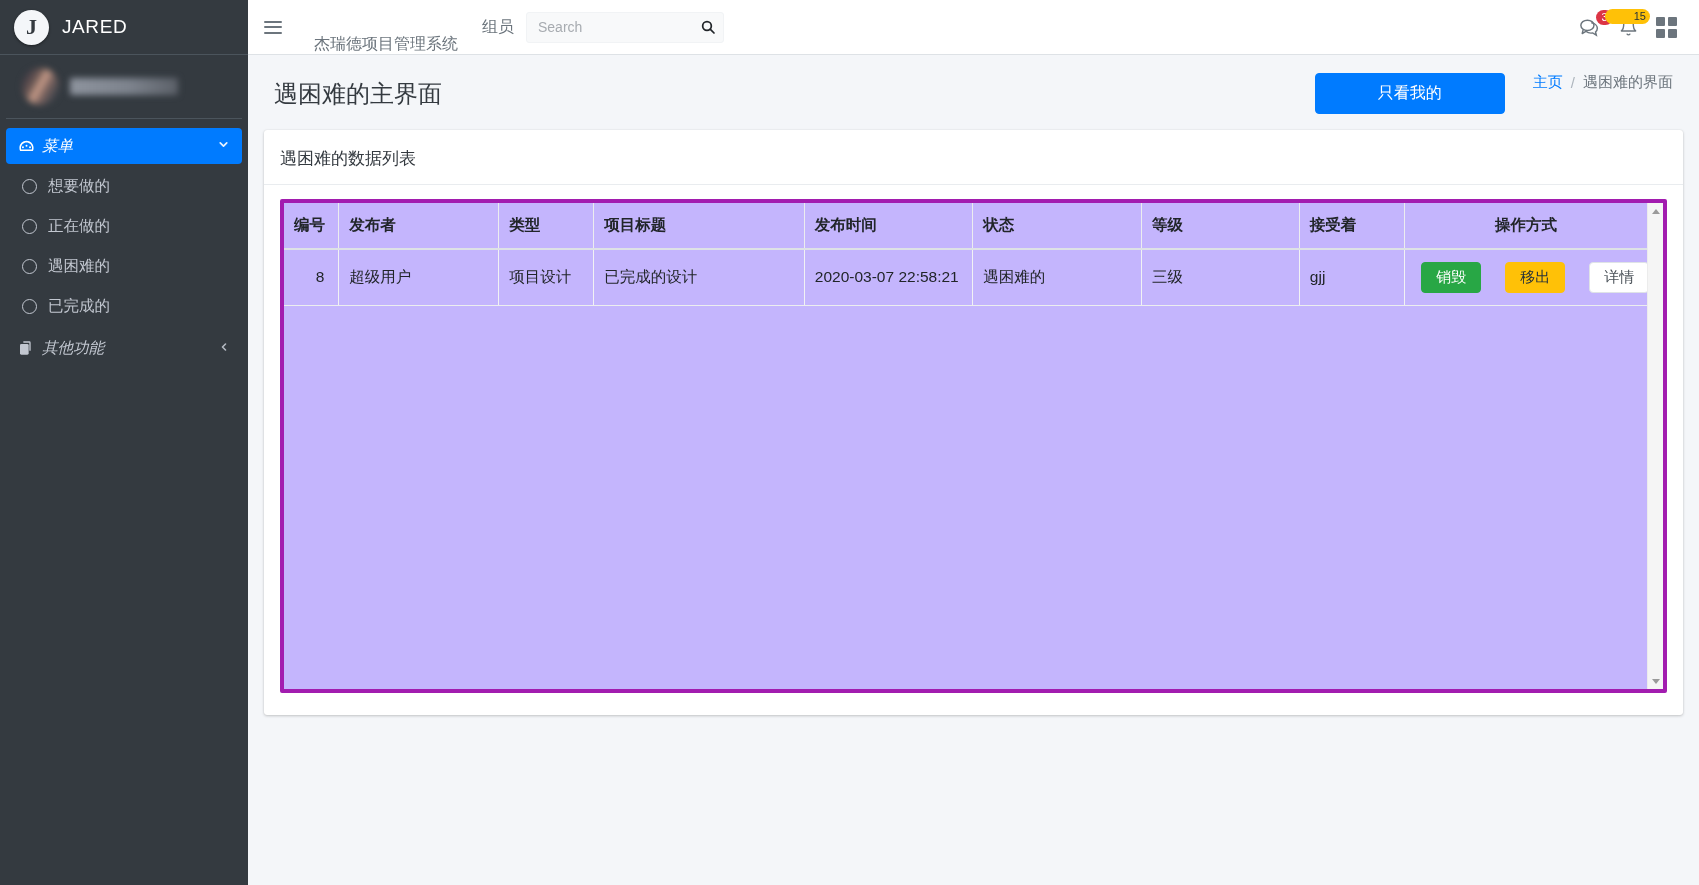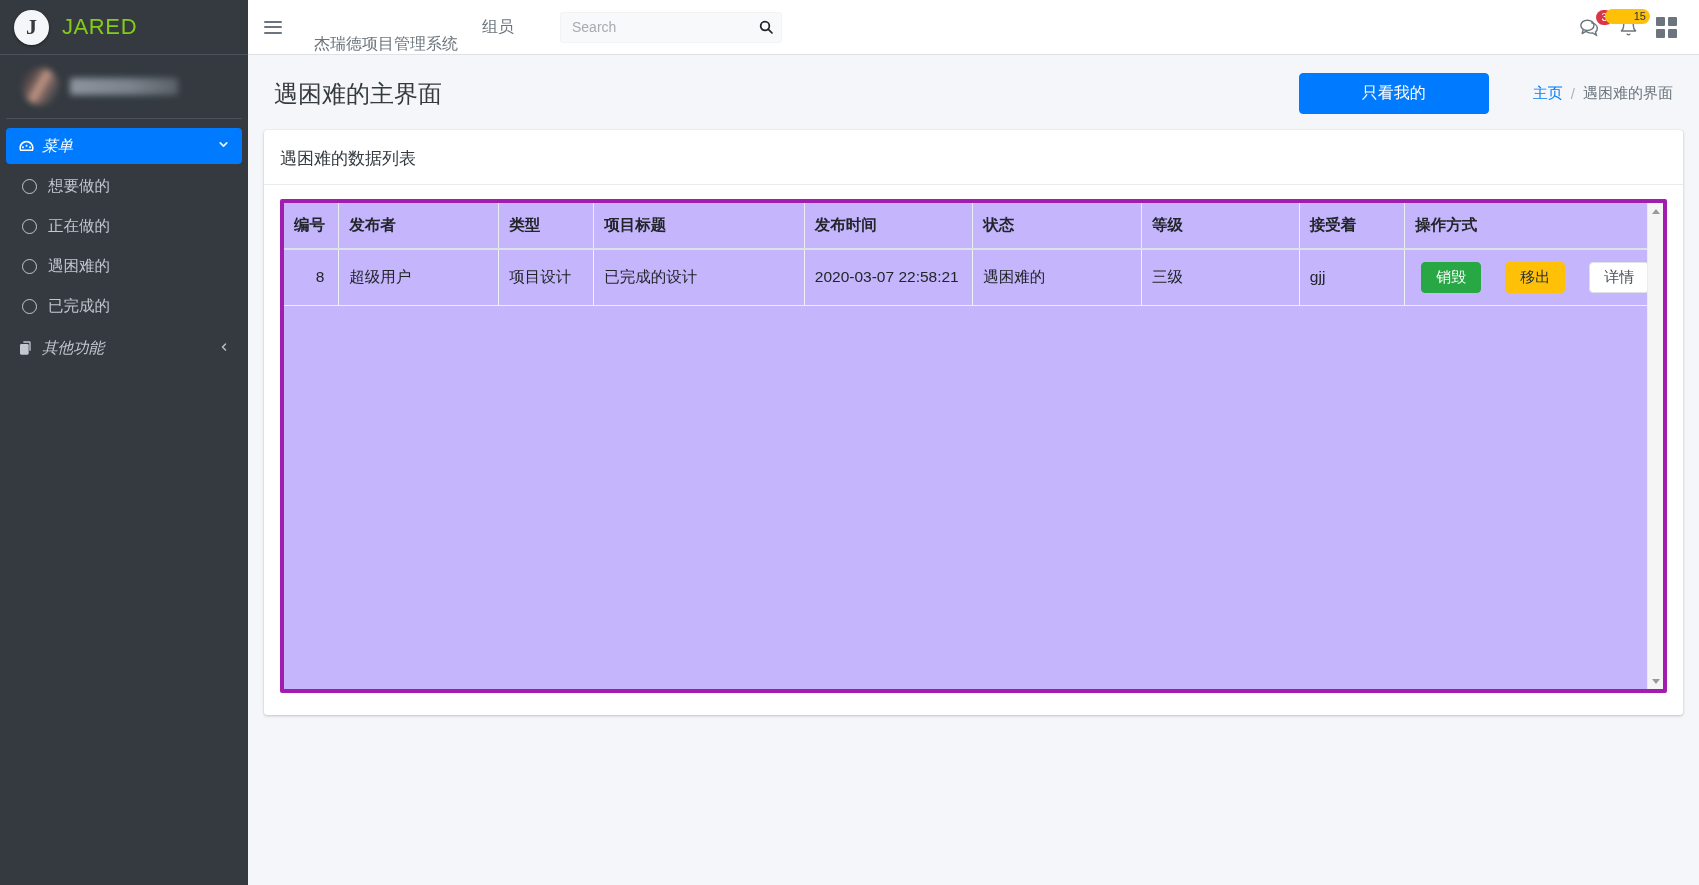--- a/index.html
+++ b/index.html
@@ -31,7 +31,7 @@
     box-shadow: 0 1px 3px rgba(0,0,0,.45);
   }
   .brand-text {
-    font-size: 22px; color: #84cc16; letter-spacing: .6px;
+    font-size: 19px; color: #ffffff; letter-spacing: .6px;
     font-weight: 400;
   }
   .user-panel {

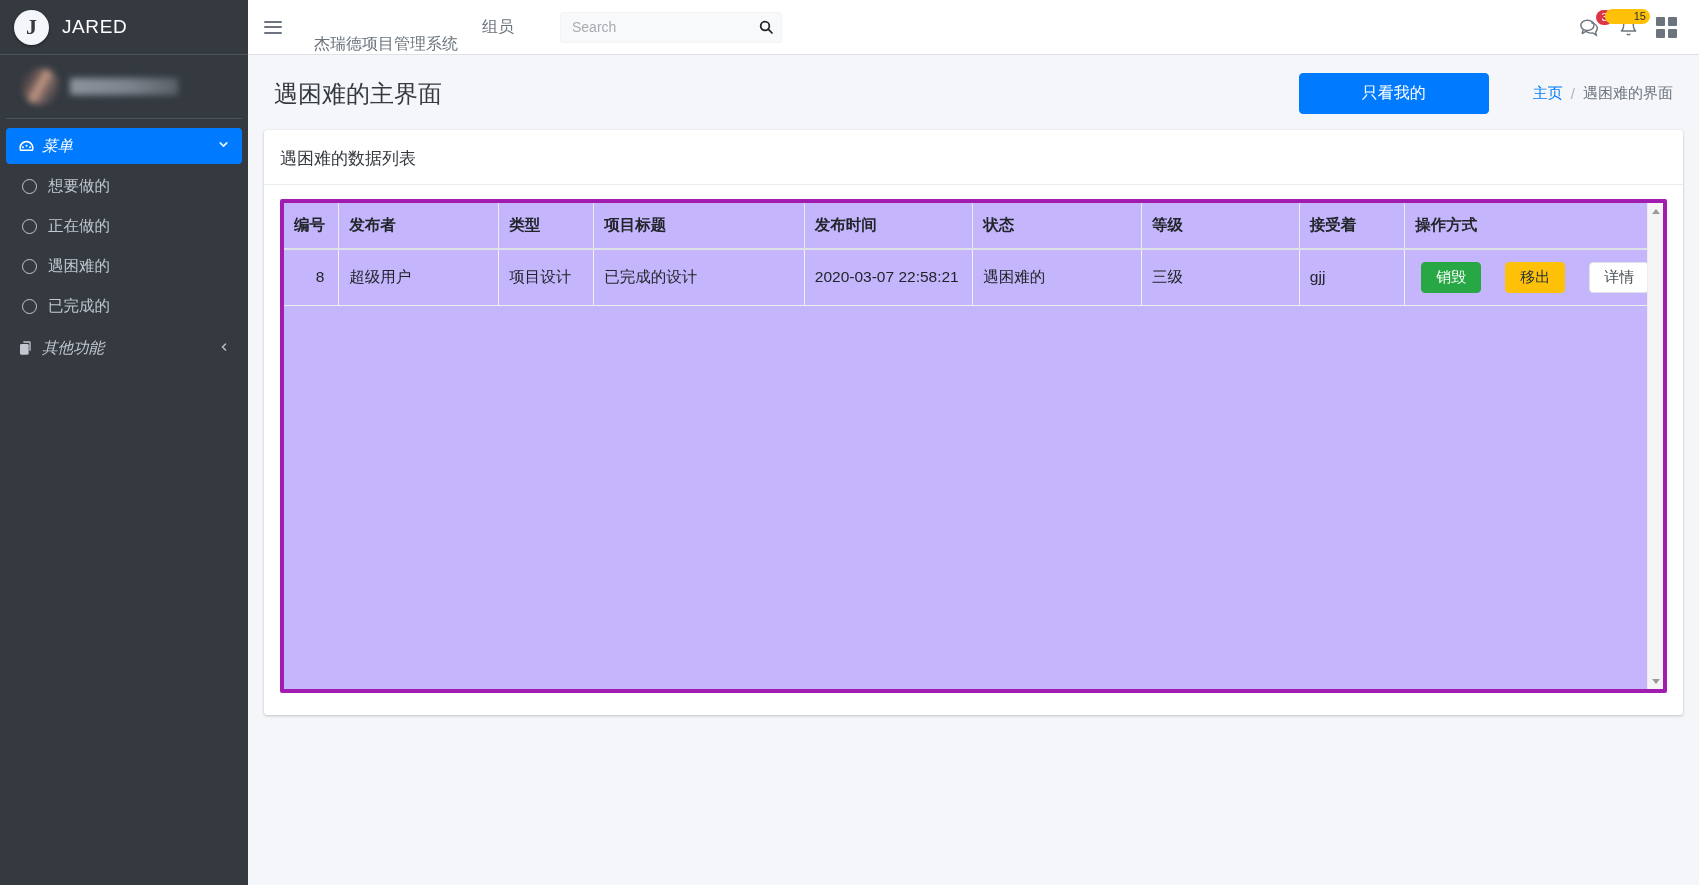--- a/index.html
+++ b/index.html
@@ -87,8 +87,8 @@
   }
   .topnav-link.first { margin-left: 18px; margin-top: 35px; }
   .search-wrap {
-    position: relative; margin-left: 34px;
-    width: 222px; height: 31px;
+    position: relative; margin-left: 0;
+    width: 198px; height: 31px;
   }
   .search-input {
     width: 100%; height: 100%;

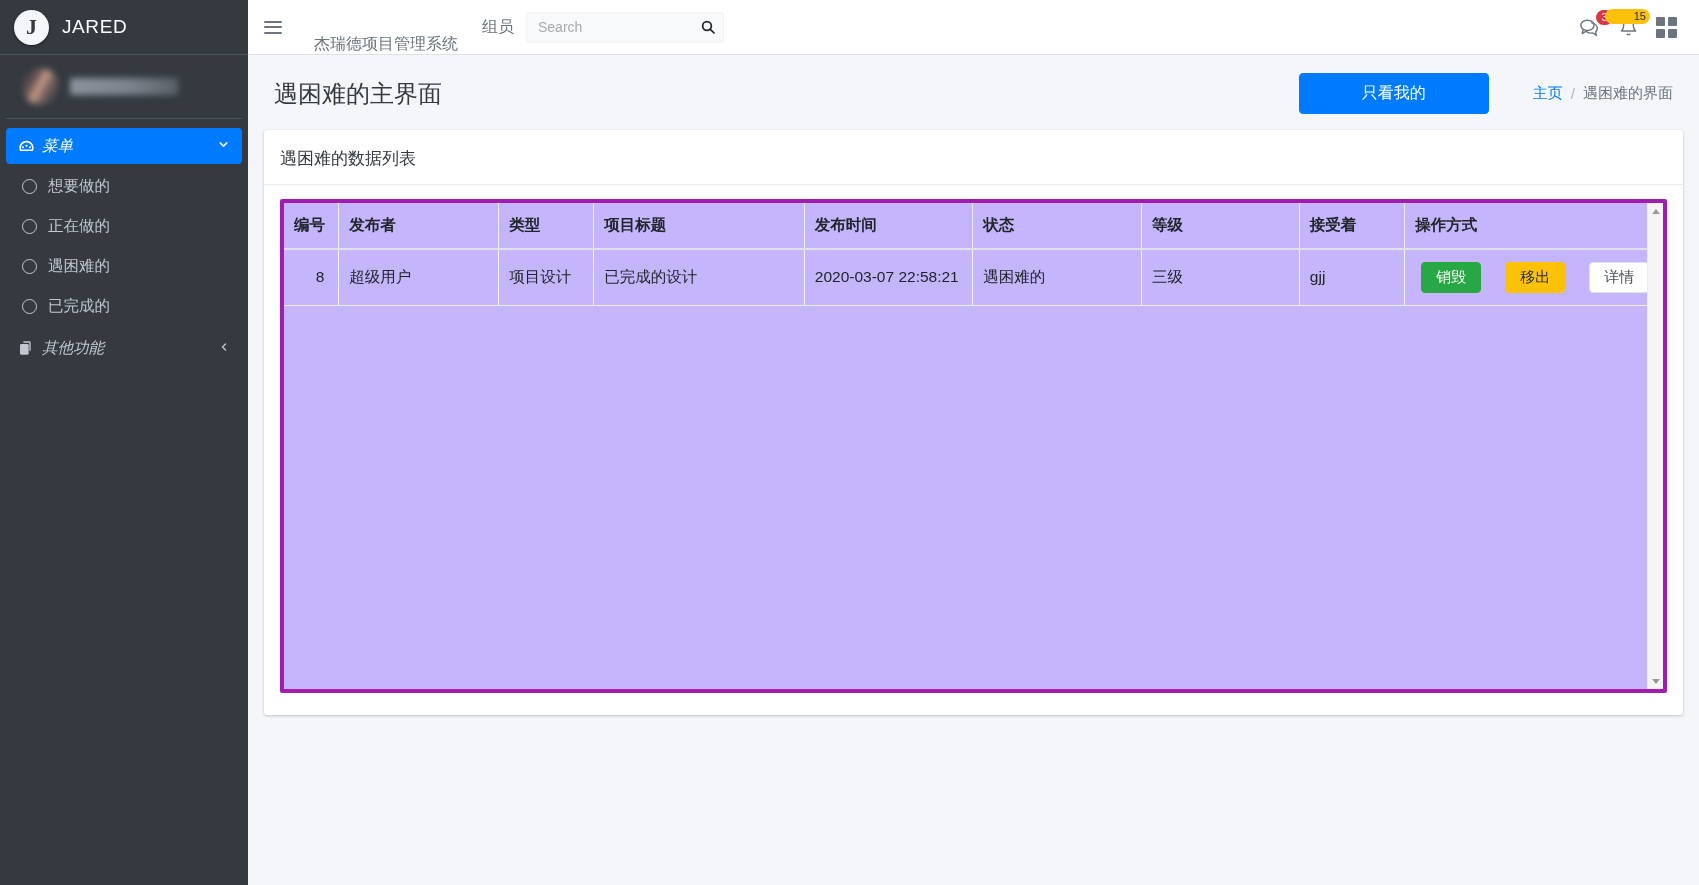--- a/index.html
+++ b/index.html
@@ -124,7 +124,7 @@
     font-size: 24px; color: #343a40; font-weight: 400;
     white-space: nowrap;
   }
-  .header-right { margin-left: auto; display: flex; align-items: center; gap: 44px; }
+  .header-right { margin-left: auto; display: flex; align-items: flex-start; gap: 28px; }
   .btn-primary {
     background: #007bff; border: 1px solid #007bff; color: #fff;
     font-size: 16px; border-radius: 4px; padding: 9px 62px; cursor: pointer;

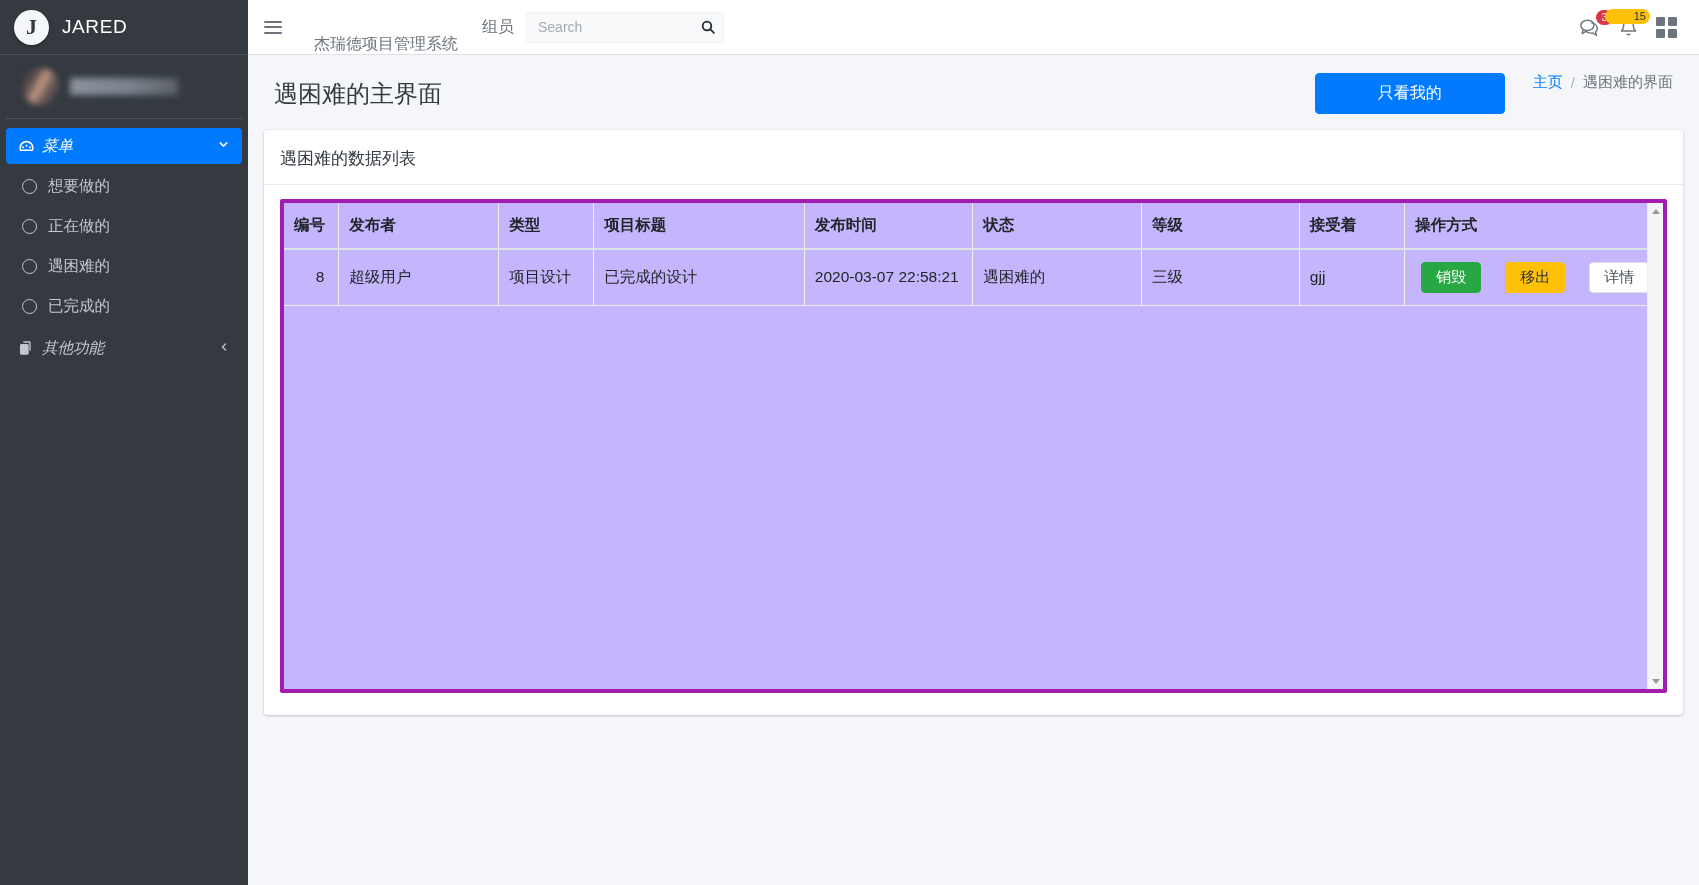--- a/index.html
+++ b/index.html
@@ -159,7 +159,7 @@
     border-right: 1px solid #ecedef;
     white-space: nowrap;
   }
-  thead th:last-child { border-right: none; }
+  thead th:last-child { border-right: none; text-align: center; }
   tbody td {
     font-size: 15.5px; color: #212529; padding: 10px 10px;
     border-bottom: 1px solid #eceeef; border-right: 1px solid #f1f2f4;

